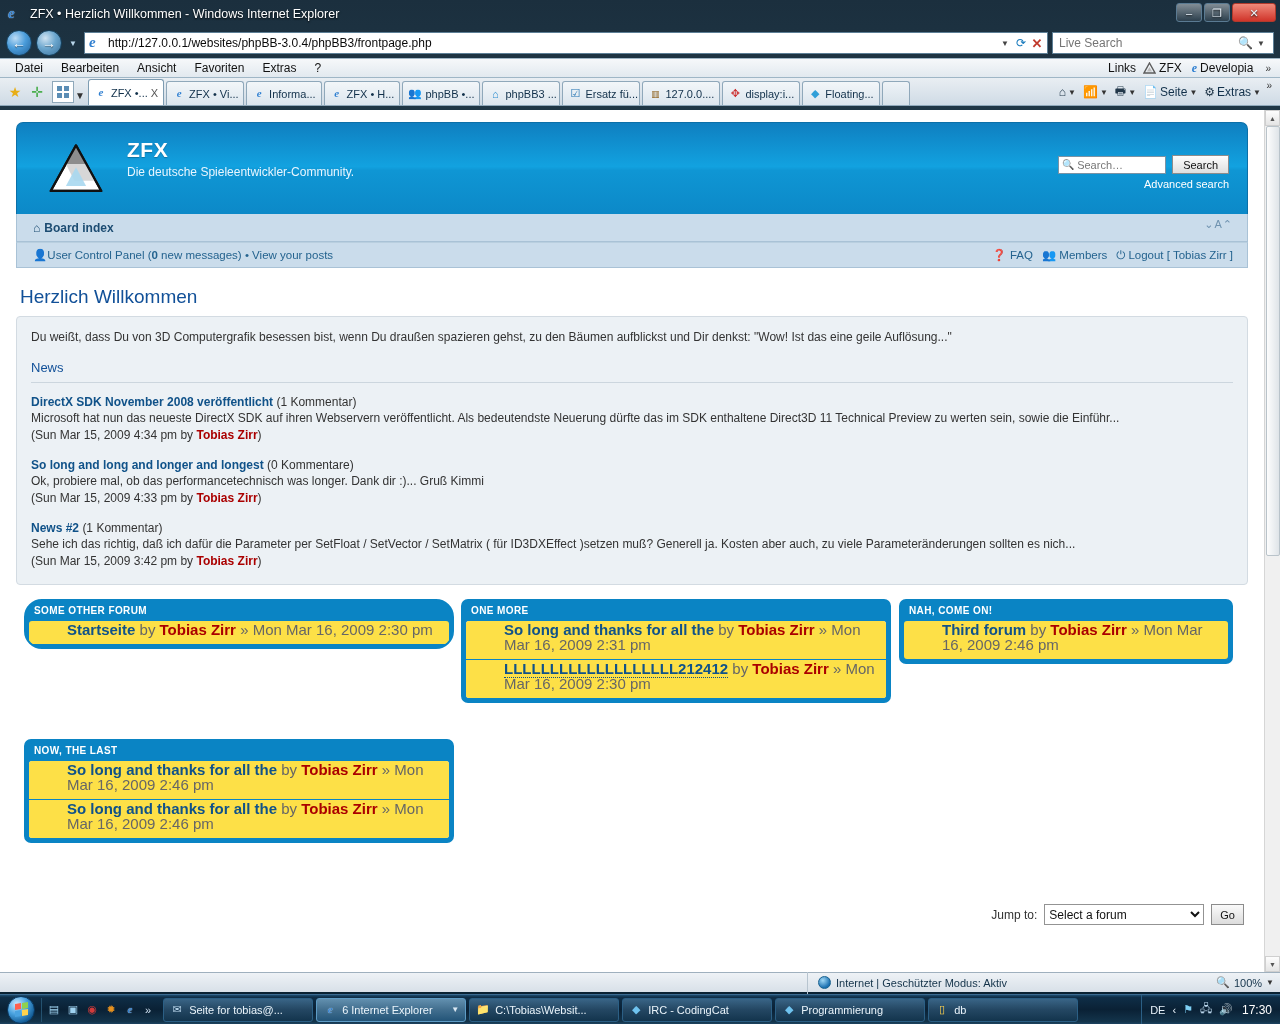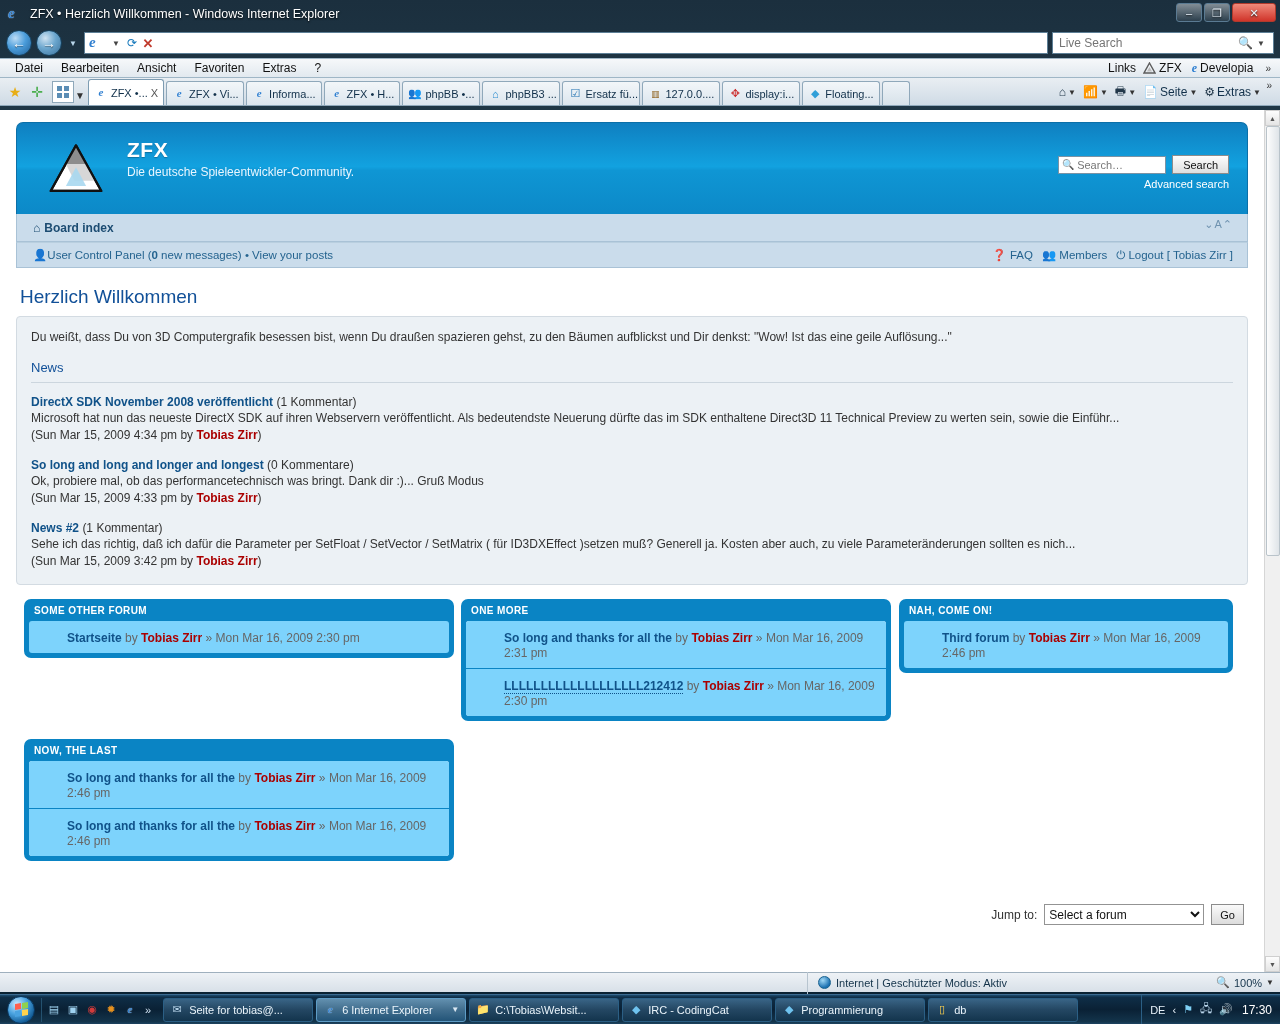--- a/index.html
+++ b/index.html
@@ -286,6 +286,7 @@
     <div class="histbtn">▼</div>
     <div class="urlbox">
       <span class="fav ie-e">e</span>
+      <span class="urltext">http://127.0.0.1/websites/phpBB-3.0.4/phpBB3/frontpage.php</span>
       <span class="urlbtn">▼</span>
       <span class="urlbtn refresh">⟳</span>
       <span class="urlbtn stop">✕</span>

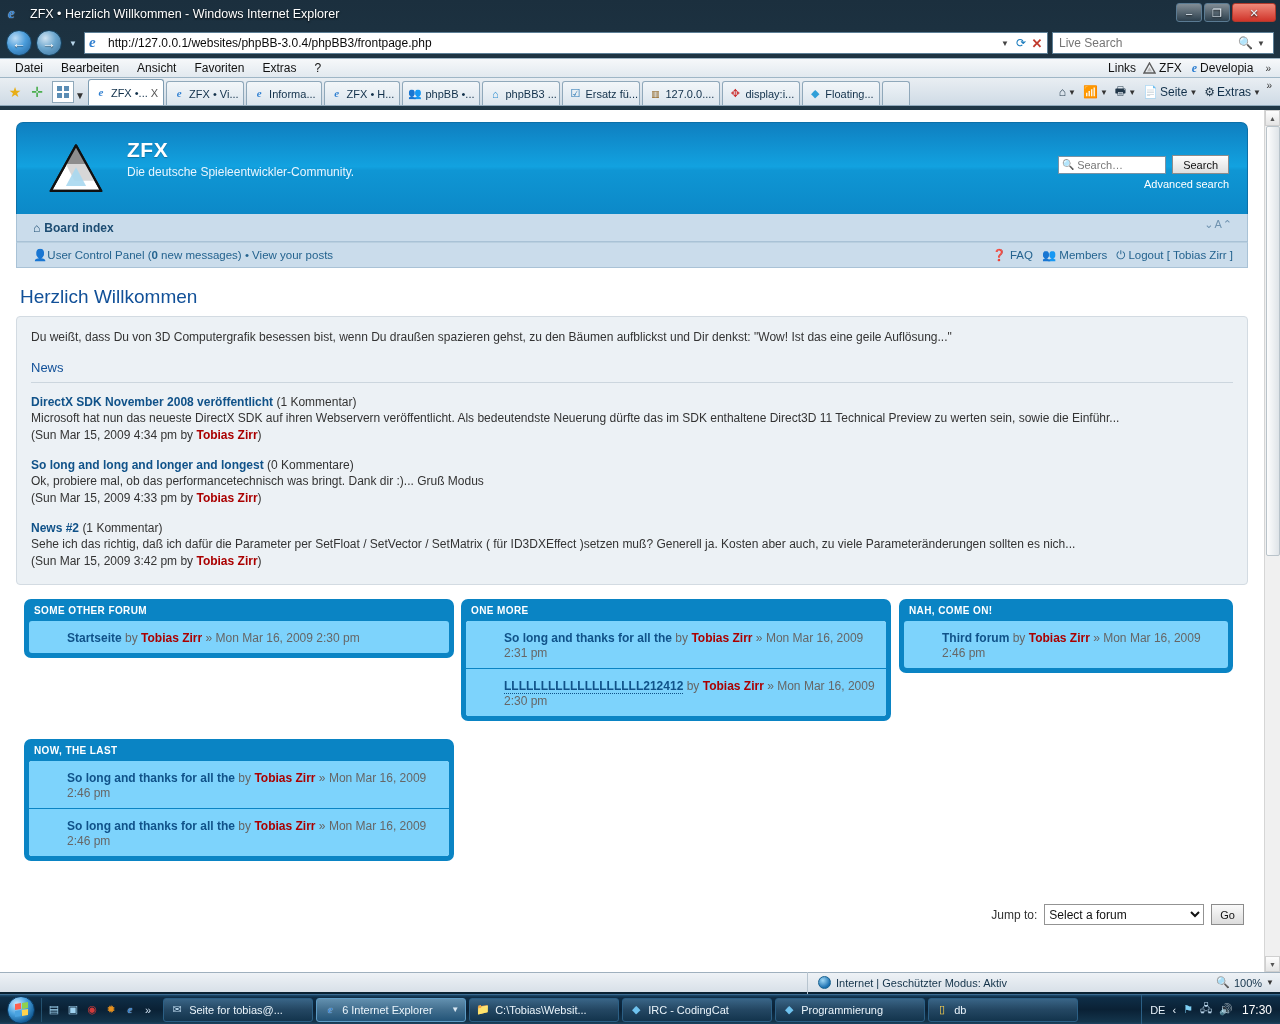--- a/index.html
+++ b/index.html
@@ -465,7 +465,7 @@
             <div class="item">
               <a class="ttl" href="#">So long and long and longer and longest</a>
               <span class="cnt">(0 Kommentare)</span>
-              <div class="body">Ok, probiere mal, ob das performancetechnisch was bringt. Dank dir :)... Gruß Modus</div>
+              <div class="body">Ok, probiere mal, ob das performancetechnisch was longer. Dank dir :)... Gruß Kimmi</div>
               <div class="meta"><span>(Sun Mar 15, 2009 4:33 pm by </span><a href="#">Tobias Zirr</a><span>)</span></div>
             </div>
             <div class="item" style="margin-bottom:0">

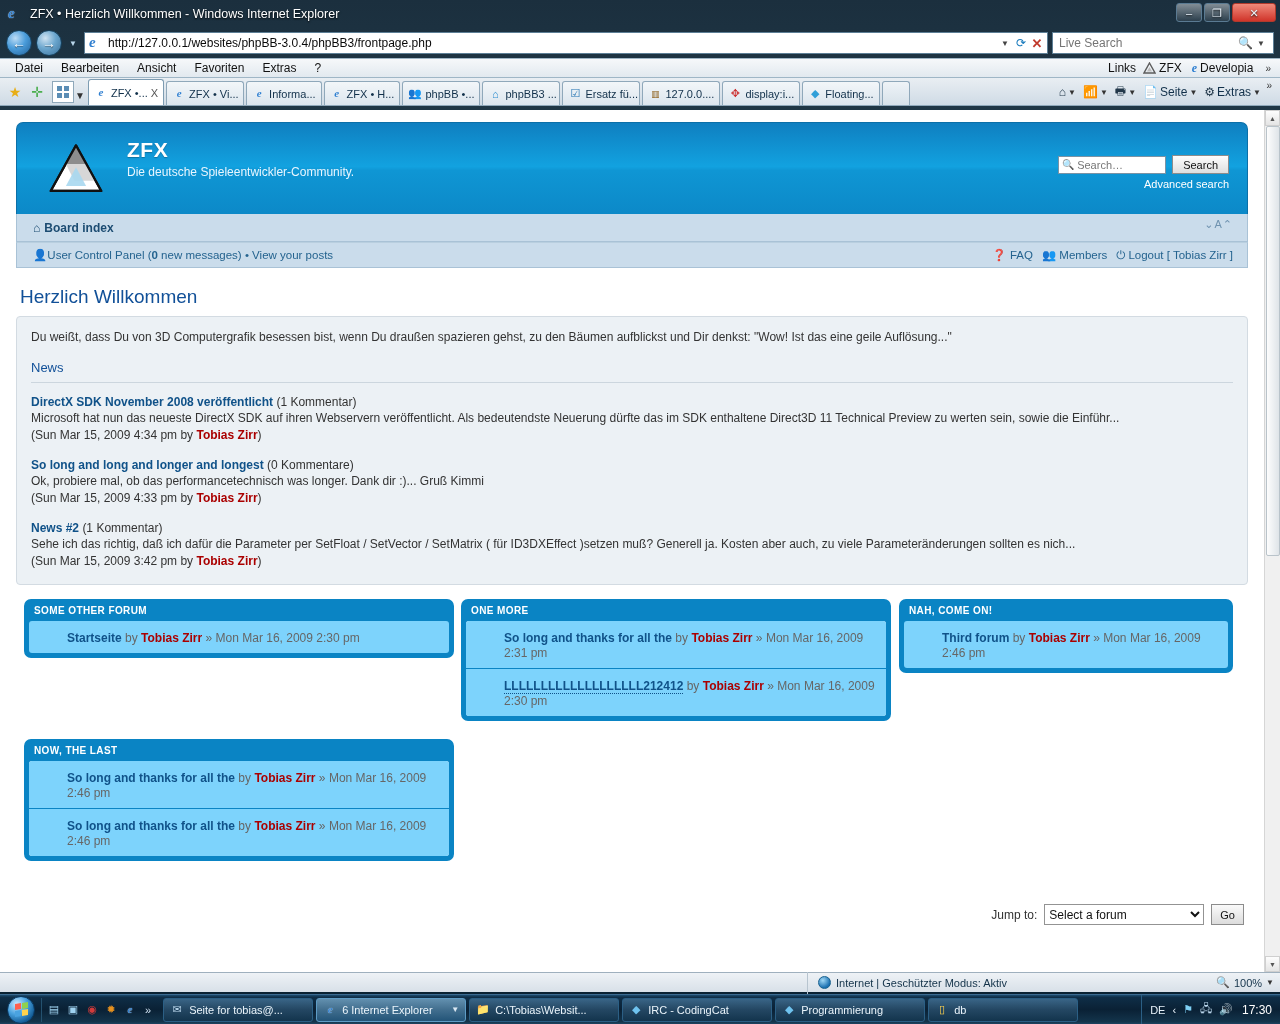--- a/index.html
+++ b/index.html
@@ -479,7 +479,7 @@
 
         <div class="blocks">
 
-          <div class="fblock" style="left:8px;top:0;width:430px;">
+          <div class="fblock" style="left:8px;top:0;width:430px;border-radius:18px;">
             <div class="bhead">SOME OTHER FORUM</div>
             <div class="inner">
               <div class="brow">

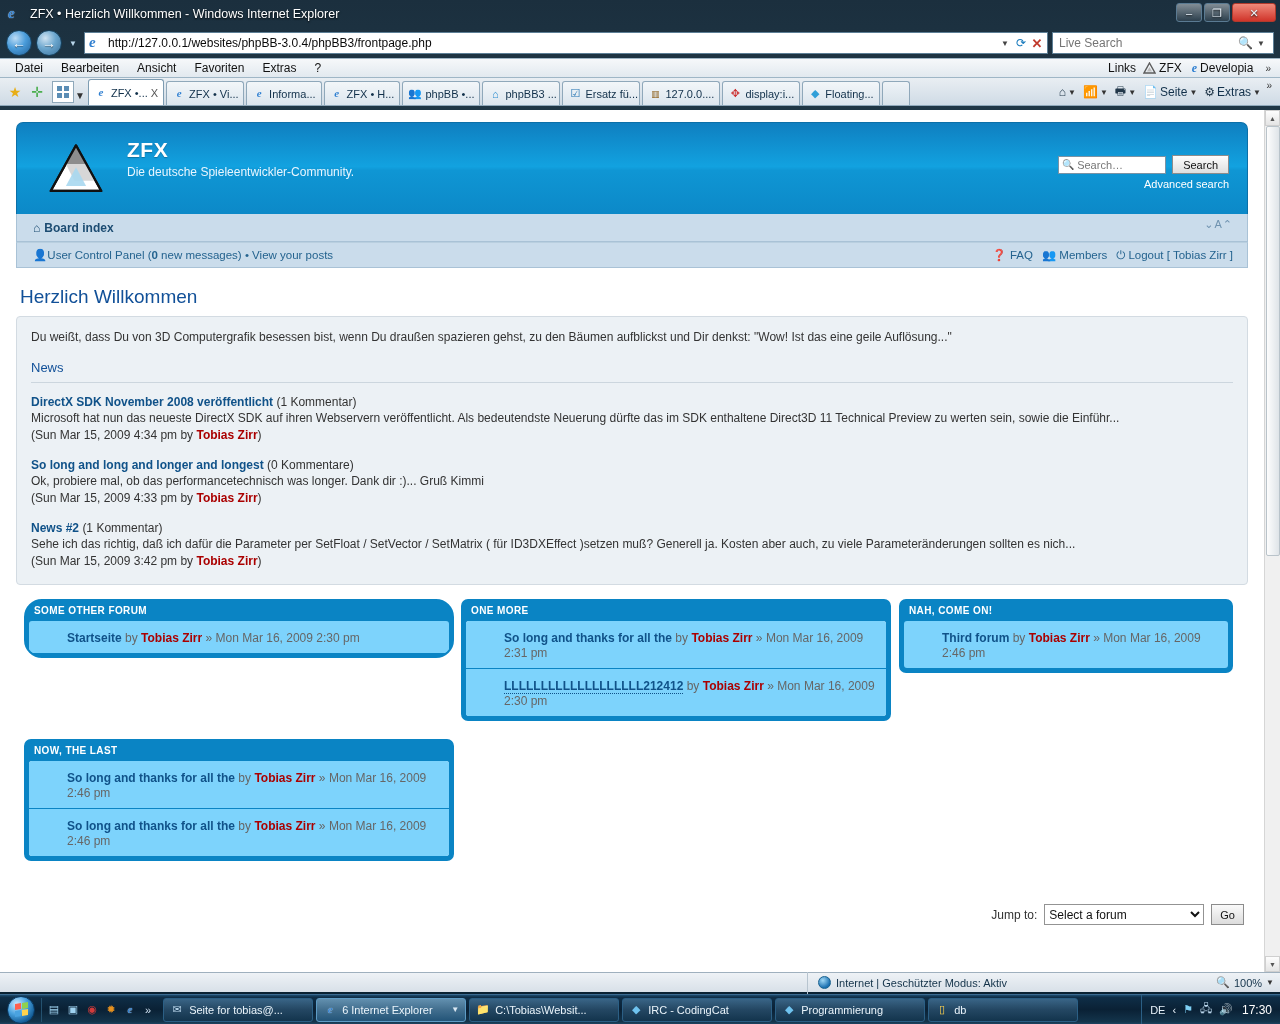--- a/index.html
+++ b/index.html
@@ -189,8 +189,8 @@
     padding:4px 8px 5px 8px;
   }
   .fblock .brow{
-    background:#7dd3fc;border-top:1px solid #0a84c4;
-    padding:10px 8px 7px 38px;font-size:12px;line-height:15px;color:#666;
+    background:#fde047;border-top:1px solid #0a84c4;
+    padding:1px 8px 7px 38px;font-size:15px;line-height:15px;color:#666;
   }
   .fblock .brow:first-of-type{border-top:none;}
   .fblock .brow a.t{color:#105289;font-weight:bold;text-decoration:none;}

